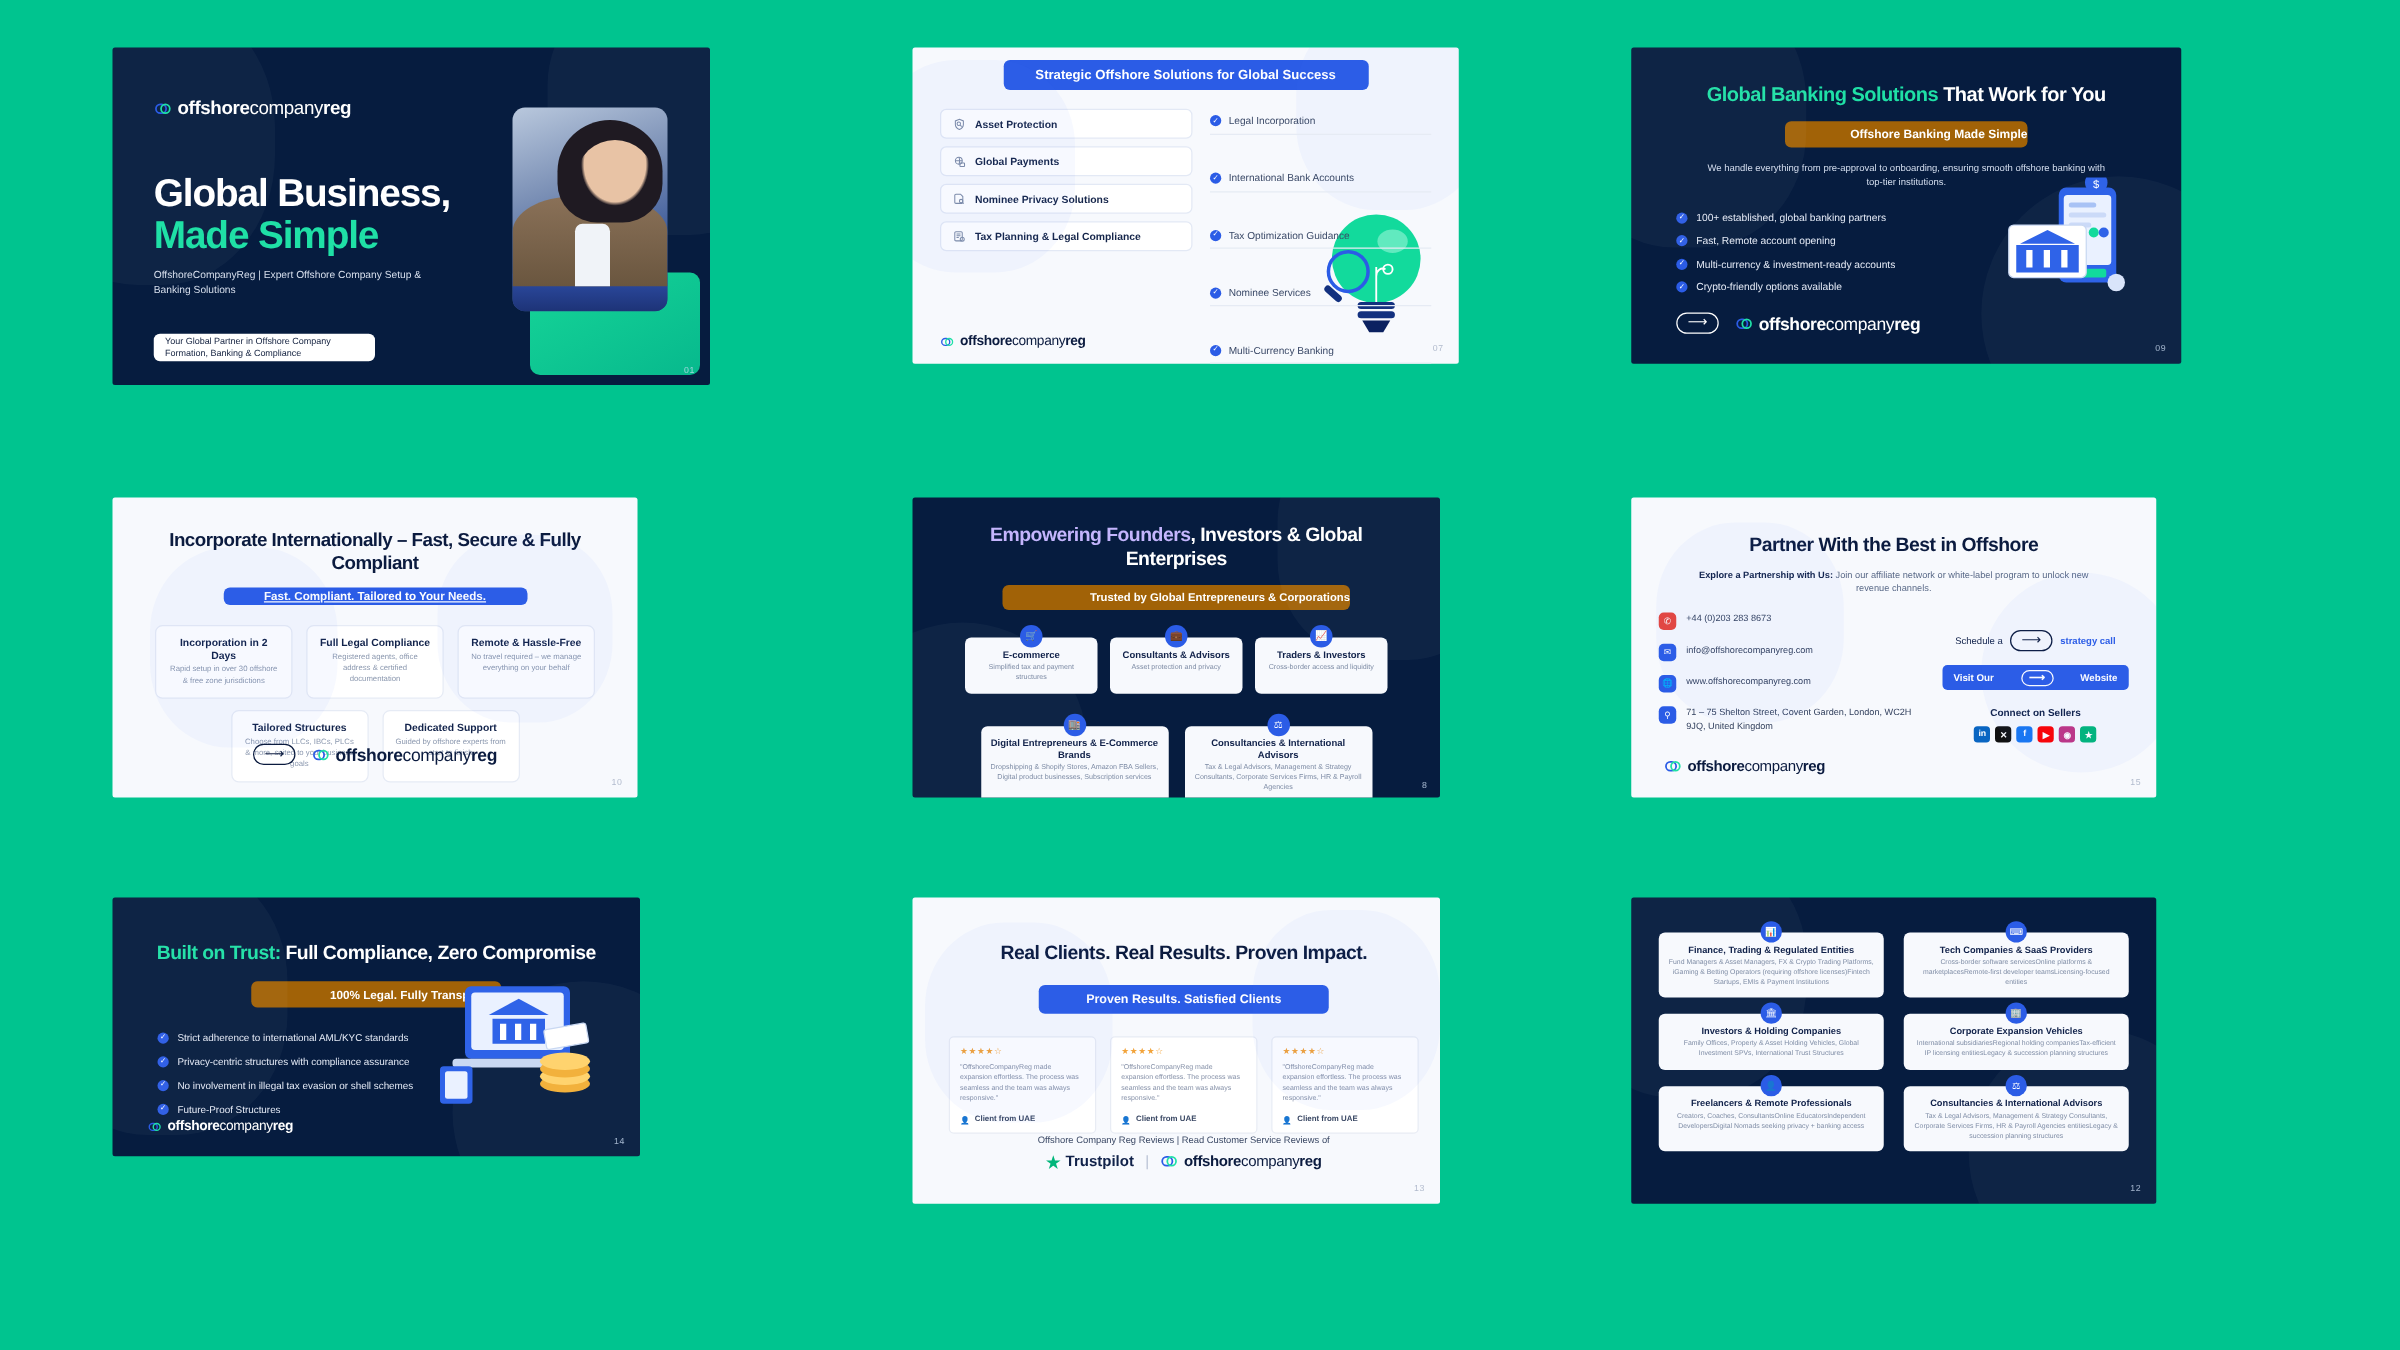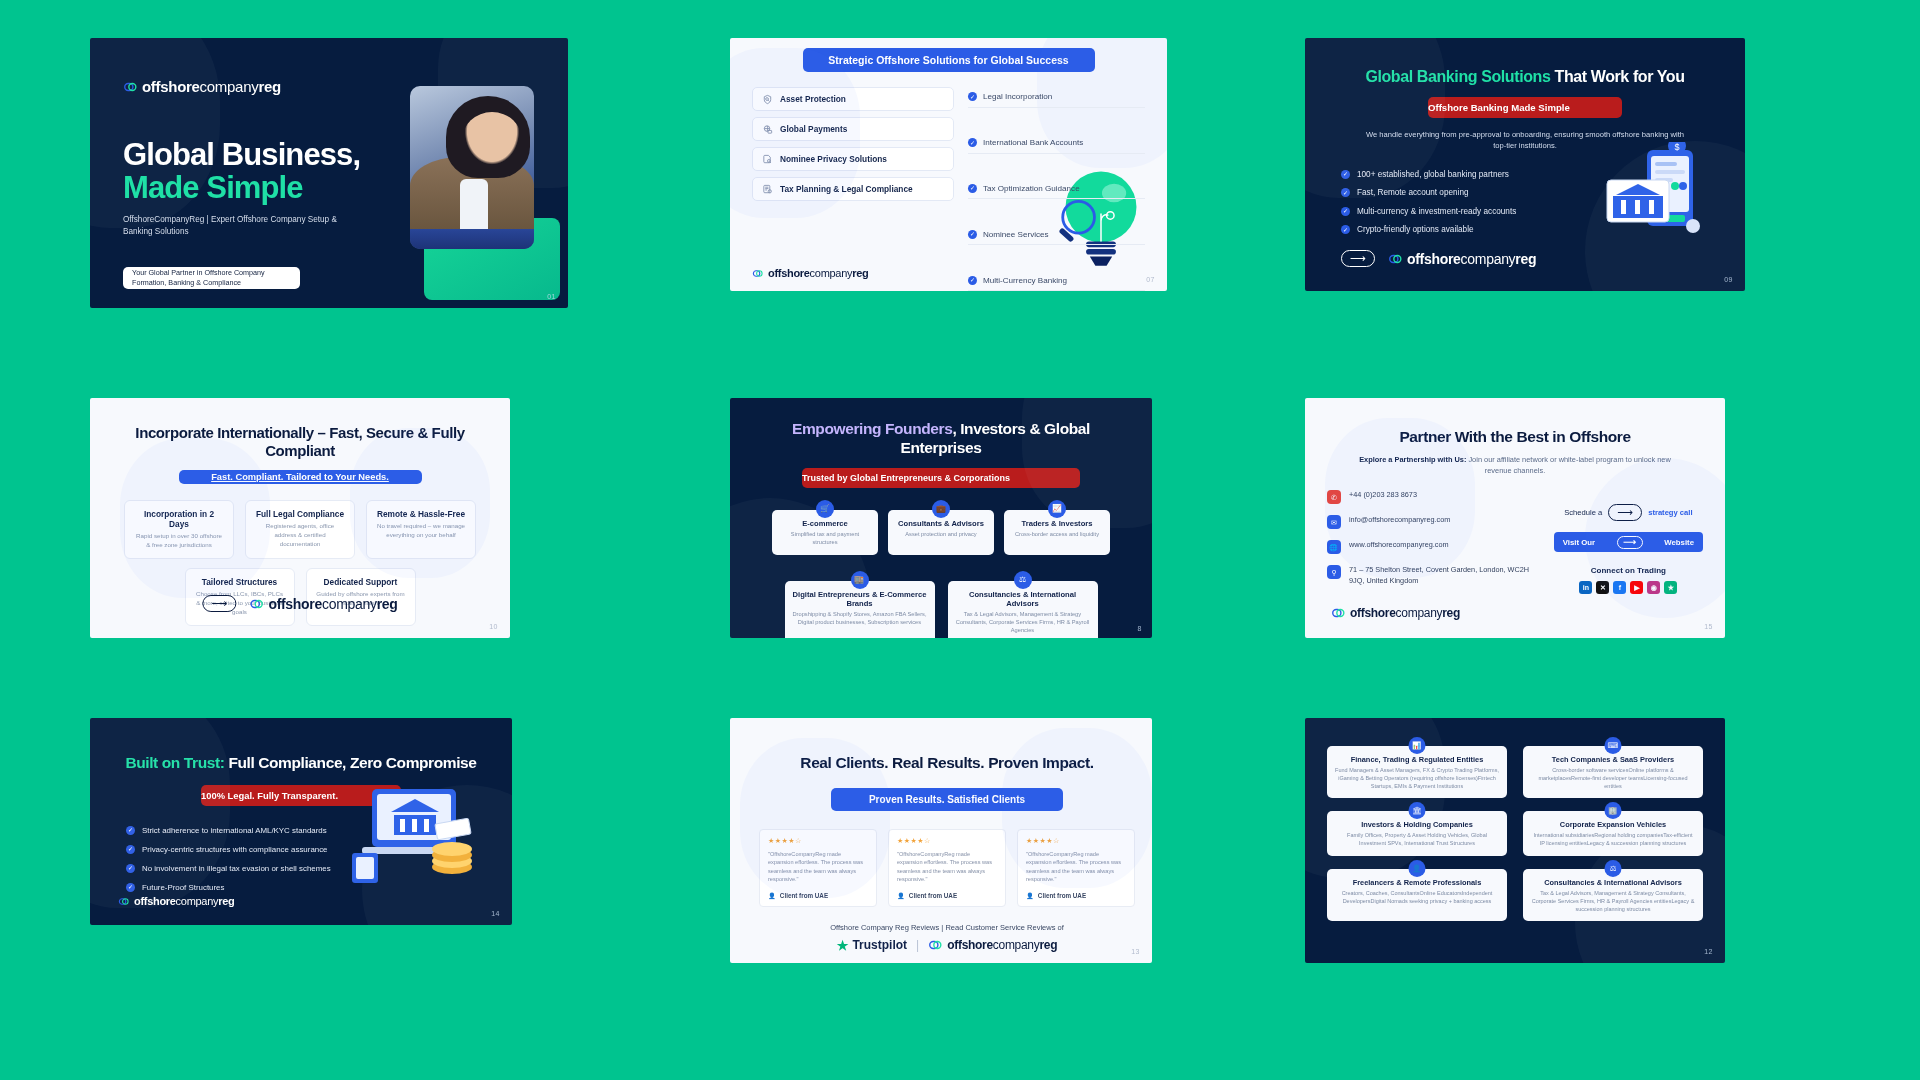--- a/index.html
+++ b/index.html
@@ -117,8 +117,8 @@
   .s3 h2 { margin: 30px 18px 0; text-align: center; font-size: 16px; font-weight: 800; letter-spacing: -.4px; color: #fff; }
   .s3 h2 .accent { color: #1FE0A6; }
   .pill-dark {
-    display: block; margin: 11px auto 0; width: 194px; background: #b91c1c;
-    color: #fff; font-size: 9.6px; font-weight: 700; text-align: left;
+    display: block; margin: 11px auto 0; width: 194px; background: #a16207;
+    color: #fff; font-size: 9.6px; font-weight: 700; text-align: right;
     padding: 5px 0; border-radius: 5px;
   }
   .s3 .lede { margin: 11px auto 0; width: 330px; text-align: center; font-size: 7.6px; line-height: 1.5; color: #D3DDEE; }

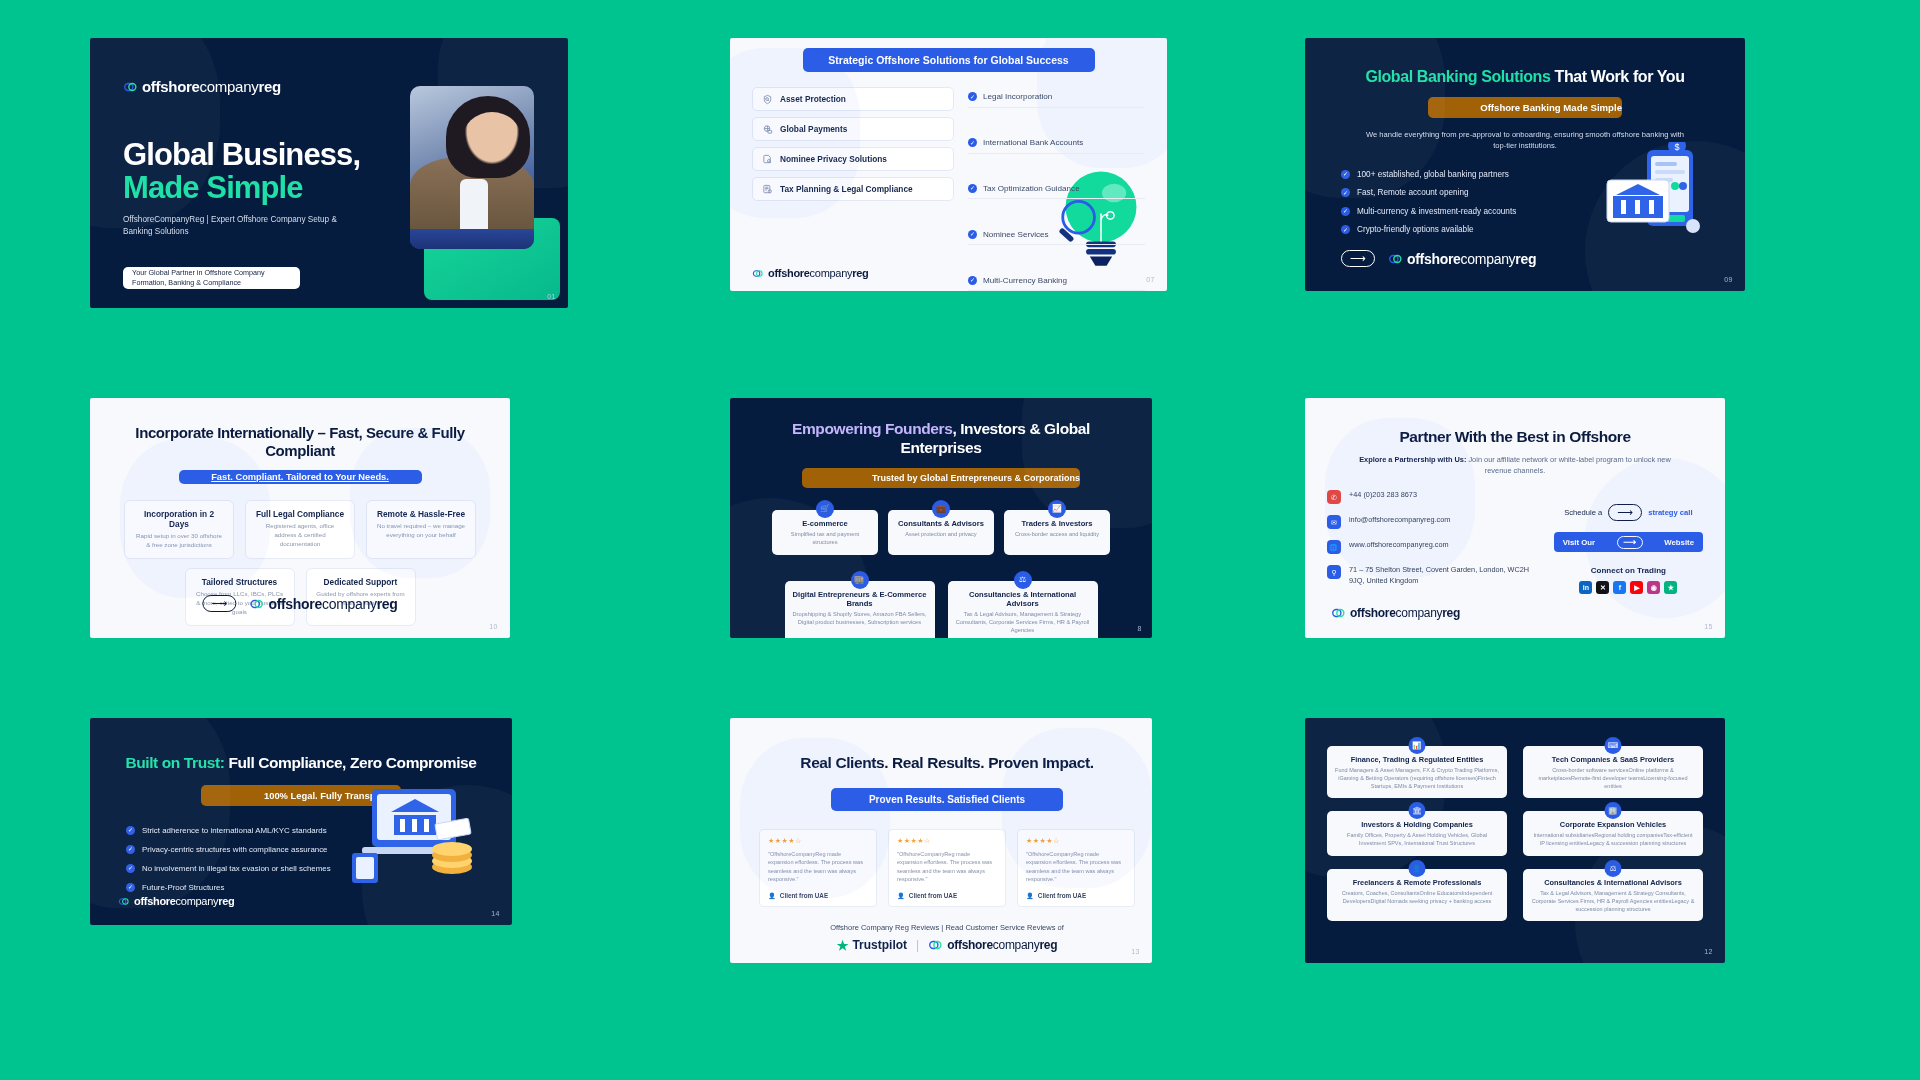--- a/index.html
+++ b/index.html
@@ -548,7 +548,7 @@
           <span class="arrow-pill" style="margin:0;border-color:#fff;color:#fff;width:26px;height:13px;font-size:9px;">⟶</span>
           <span>Website</span>
         </div>
-        <div class="socialhead">Connect on Trading</div>
+        <div class="socialhead">Connect on Sellers</div>
         <div class="socials">
           <span class="sicon" style="background:#0A66C2;">in</span>
           <span class="sicon" style="background:#111111;">✕</span>

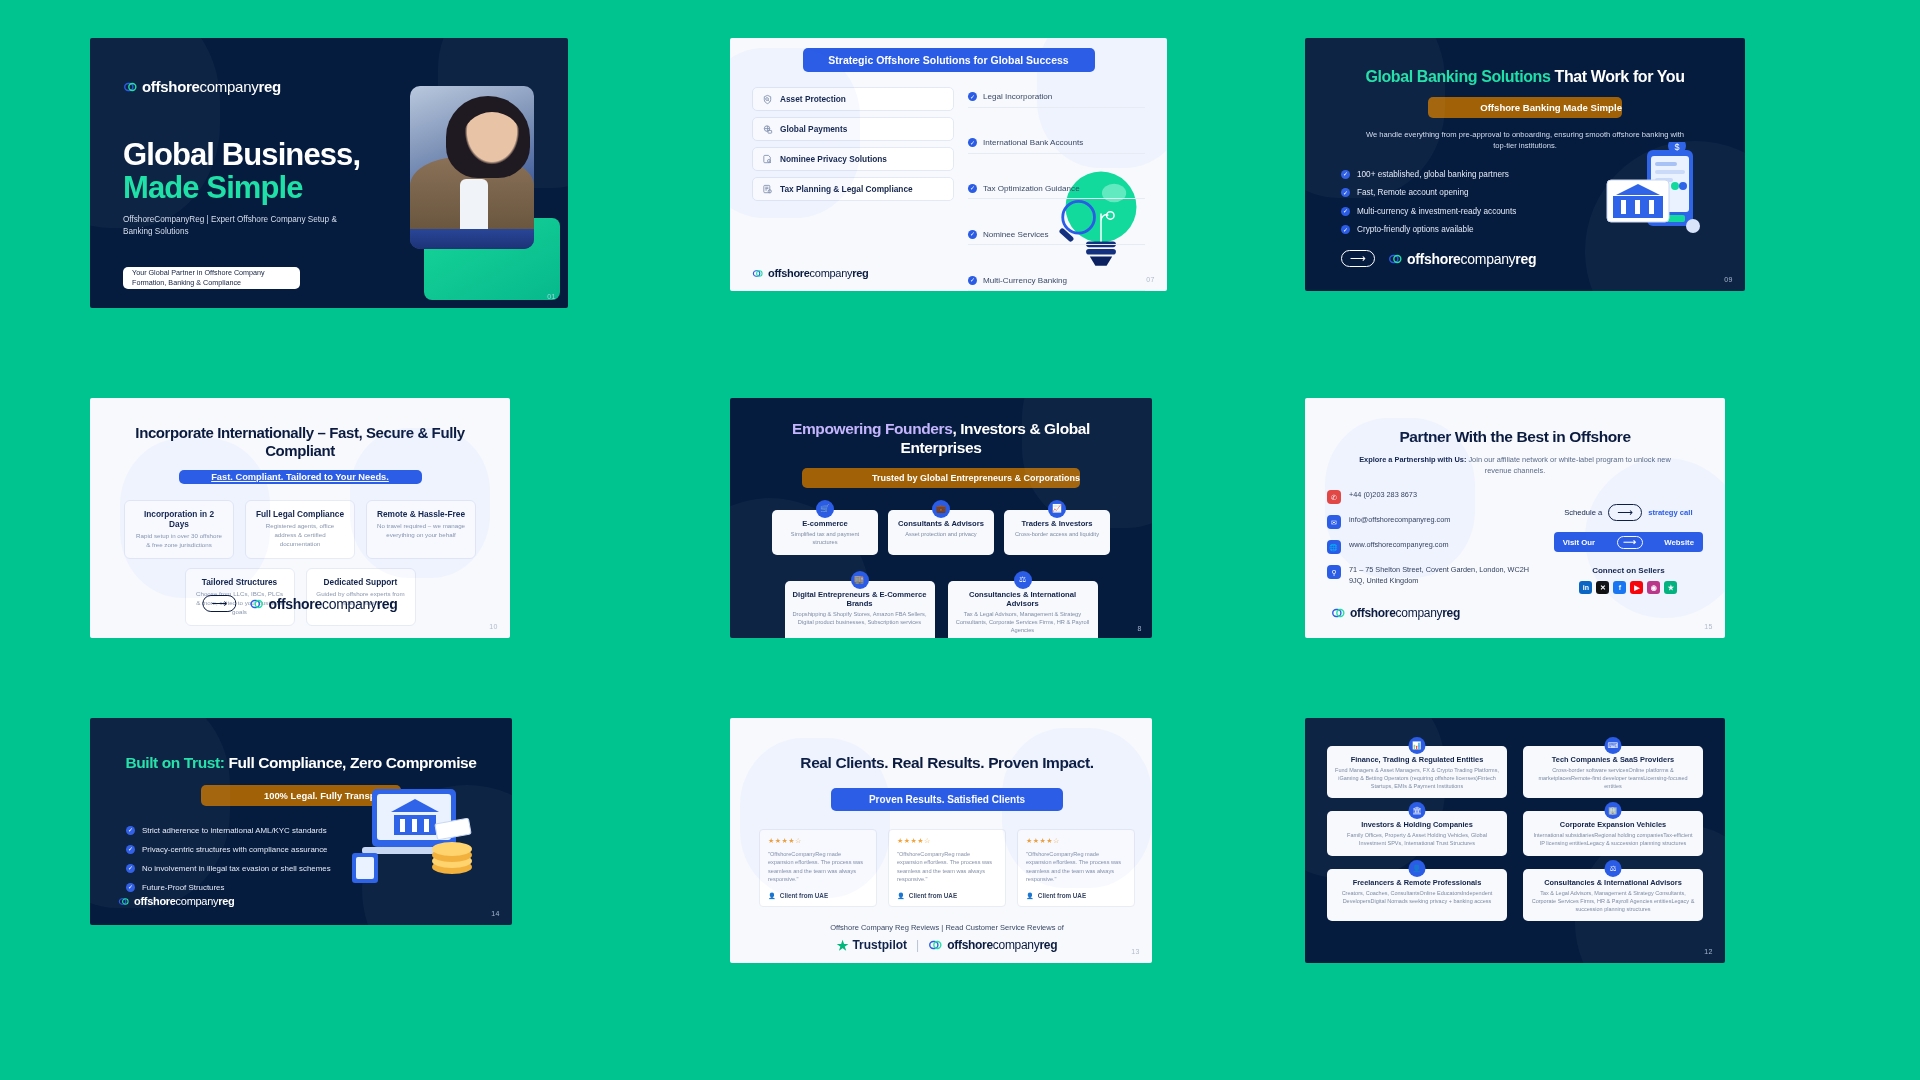--- a/index.html
+++ b/index.html
@@ -208,7 +208,7 @@
   .rcard .stars { font-size: 7px; color: #F2A33A; letter-spacing: .5px; }
   .rcard .q { margin-top: 5px; font-size: 5.6px; line-height: 1.5; color: #8691A8; }
   .rcard .who { margin-top: 8px; display: flex; align-items: center; gap: 4px; font-size: 6.3px; color: #3A4864; font-weight: 600; }
-  .s8 .trustline { margin-top: 16px; text-align: center; font-size: 7.5px; color: #3A4864; }
+  .s8 .trustline { text-align: center; font-size: 7.5px; color: #3A4864; }
   .s8 .trustrow { margin-top: 6px; display: flex; align-items: center; justify-content: center; gap: 9px; }
   .s8 .tp { display: flex; align-items: center; gap: 4px; font-size: 12px; font-weight: 700; color: #11224A; }
   .s8 .tp .star { color: #00B67A; font-size: 13px; }

